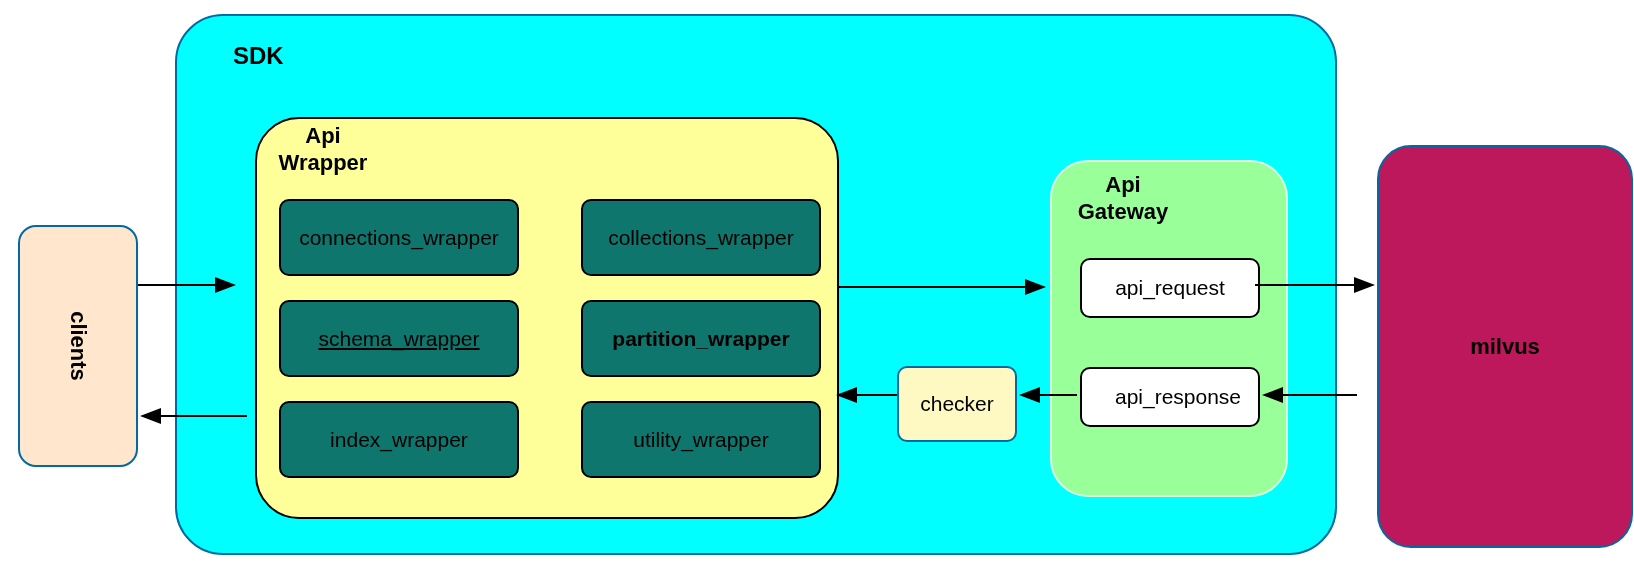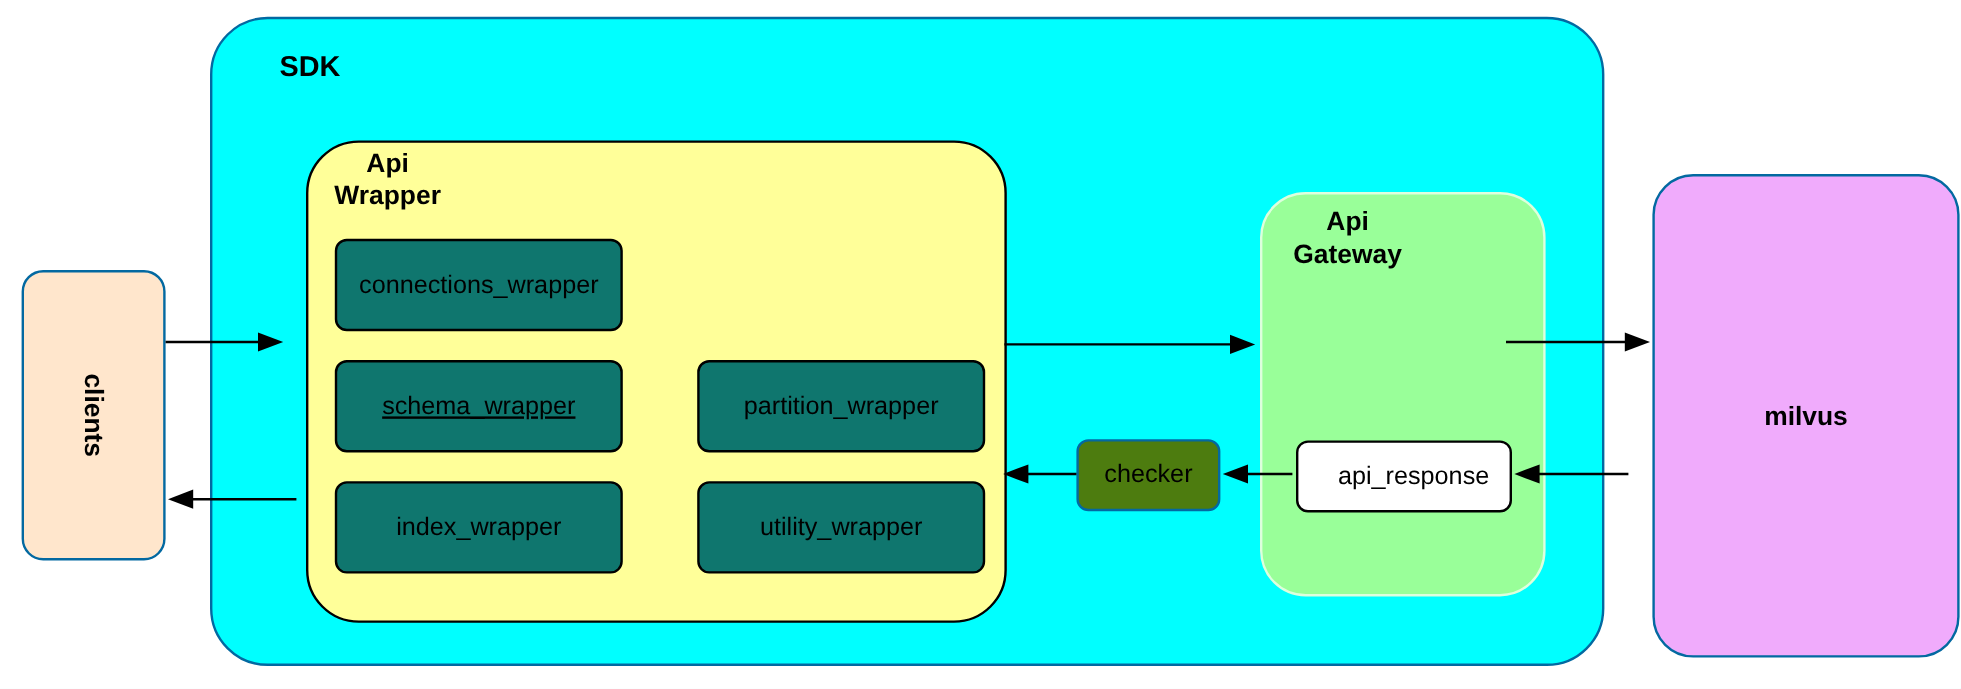--- a/index.html
+++ b/index.html
@@ -118,6 +118,7 @@
       <div class="api-wrapper-label">Api
 Wrapper</div>
       <div class="wbox wb0">connections_wrapper</div>
+      <div class="wbox wb1">collections_wrapper</div>
       <div class="wbox wb2">schema_wrapper</div>
       <div class="wbox wb3">partition_wrapper</div>
       <div class="wbox wb5">utility_wrapper</div>

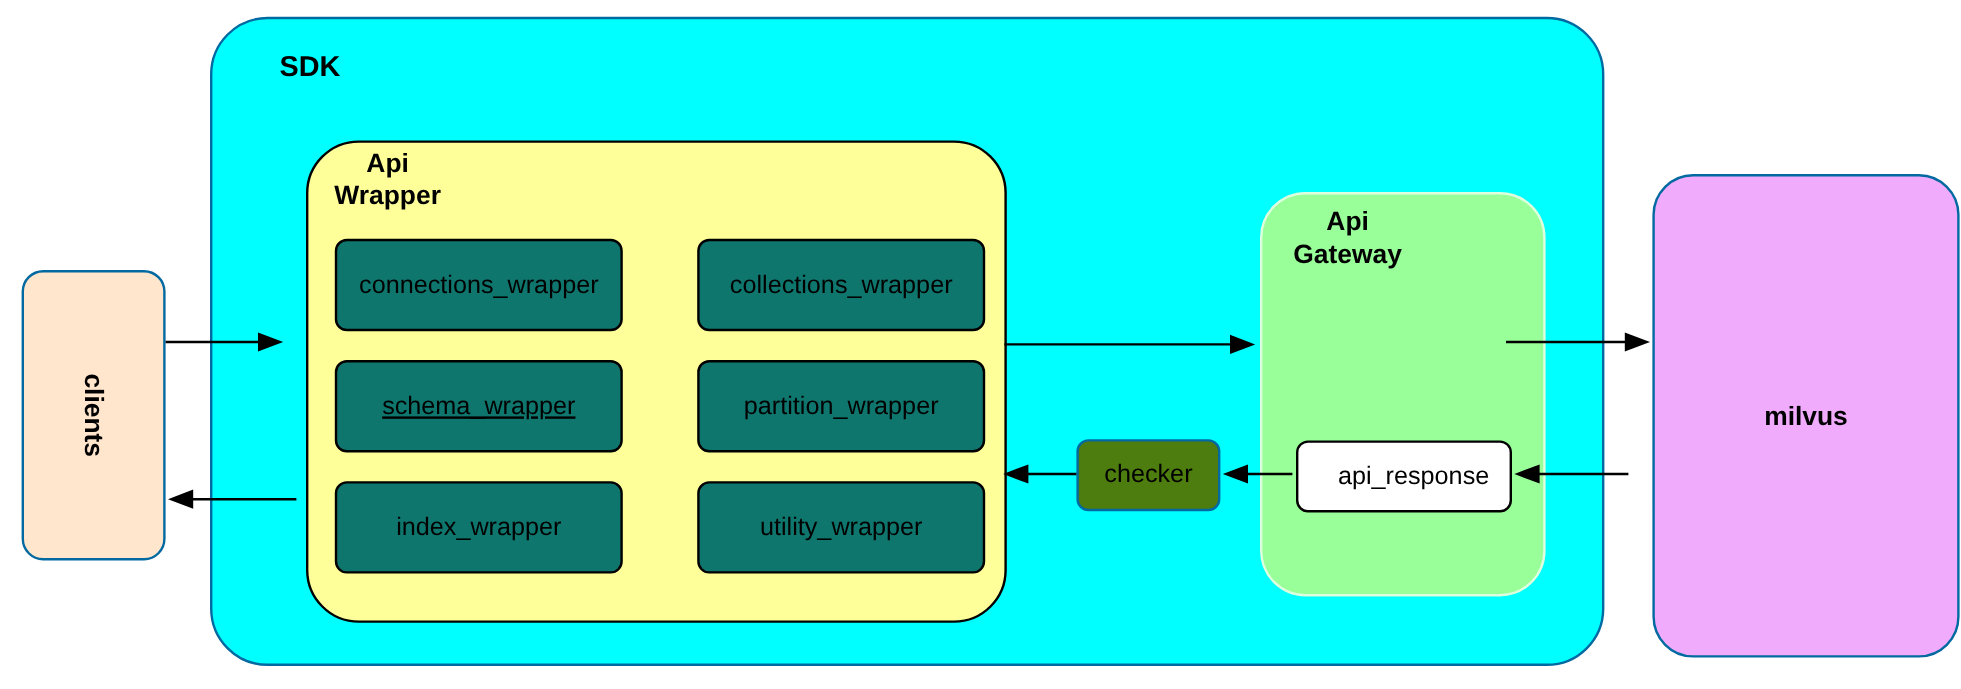--- a/index.html
+++ b/index.html
@@ -128,6 +128,7 @@
     <div class="api-gateway">
       <div class="api-gateway-label">Api
 Gateway</div>
+      <div class="gbox gb-request">api_request</div>
       <div class="gbox gb-response">api_response</div>
     </div>
   </div>

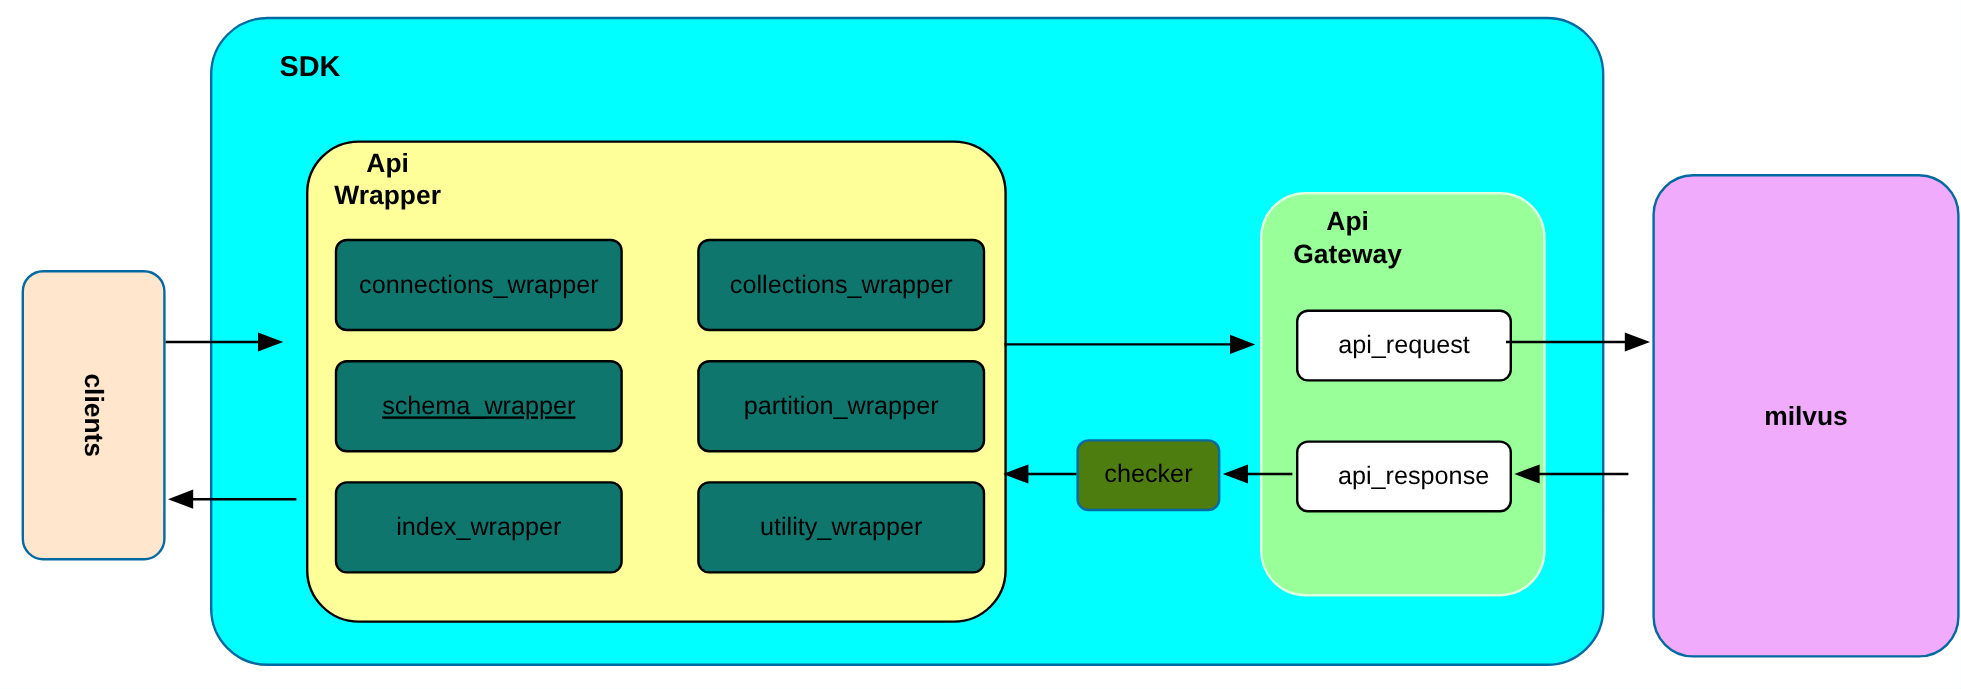--- a/index.html
+++ b/index.html
@@ -57,7 +57,7 @@
   .wb0{left:22px;top:80px;}
   .wb1{left:324px;top:80px;}
   .wb2{left:22px;top:181px;text-decoration:underline;}
-  .wb3{left:324px;top:181px;}
+  .wb3{left:324px;top:181px;font-weight:bold;}
   .wb4{left:22px;top:282px;}
   .wb5{left:324px;top:282px;}
   

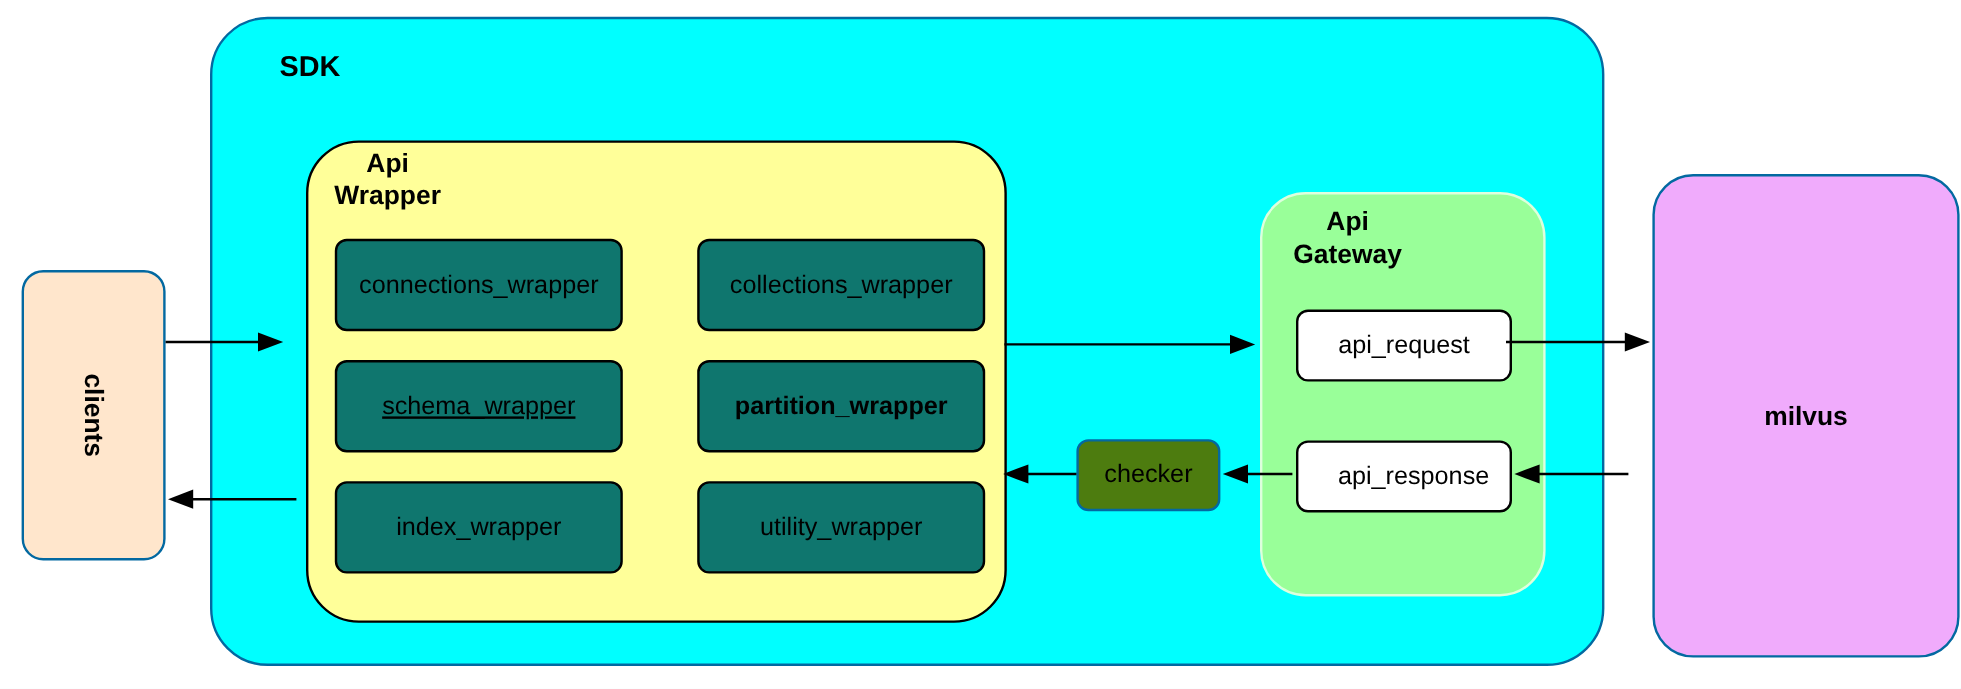--- a/index.html
+++ b/index.html
@@ -91,7 +91,7 @@
   
   .milvus{
     left:1377px;top:145px;width:256px;height:403px;
-    background:#f0abfc;border-radius:34px;
+    background:#be185d;border-radius:34px;
     display:flex;align-items:center;justify-content:center;
     font-weight:bold;font-size:22px;color:#000;
   }

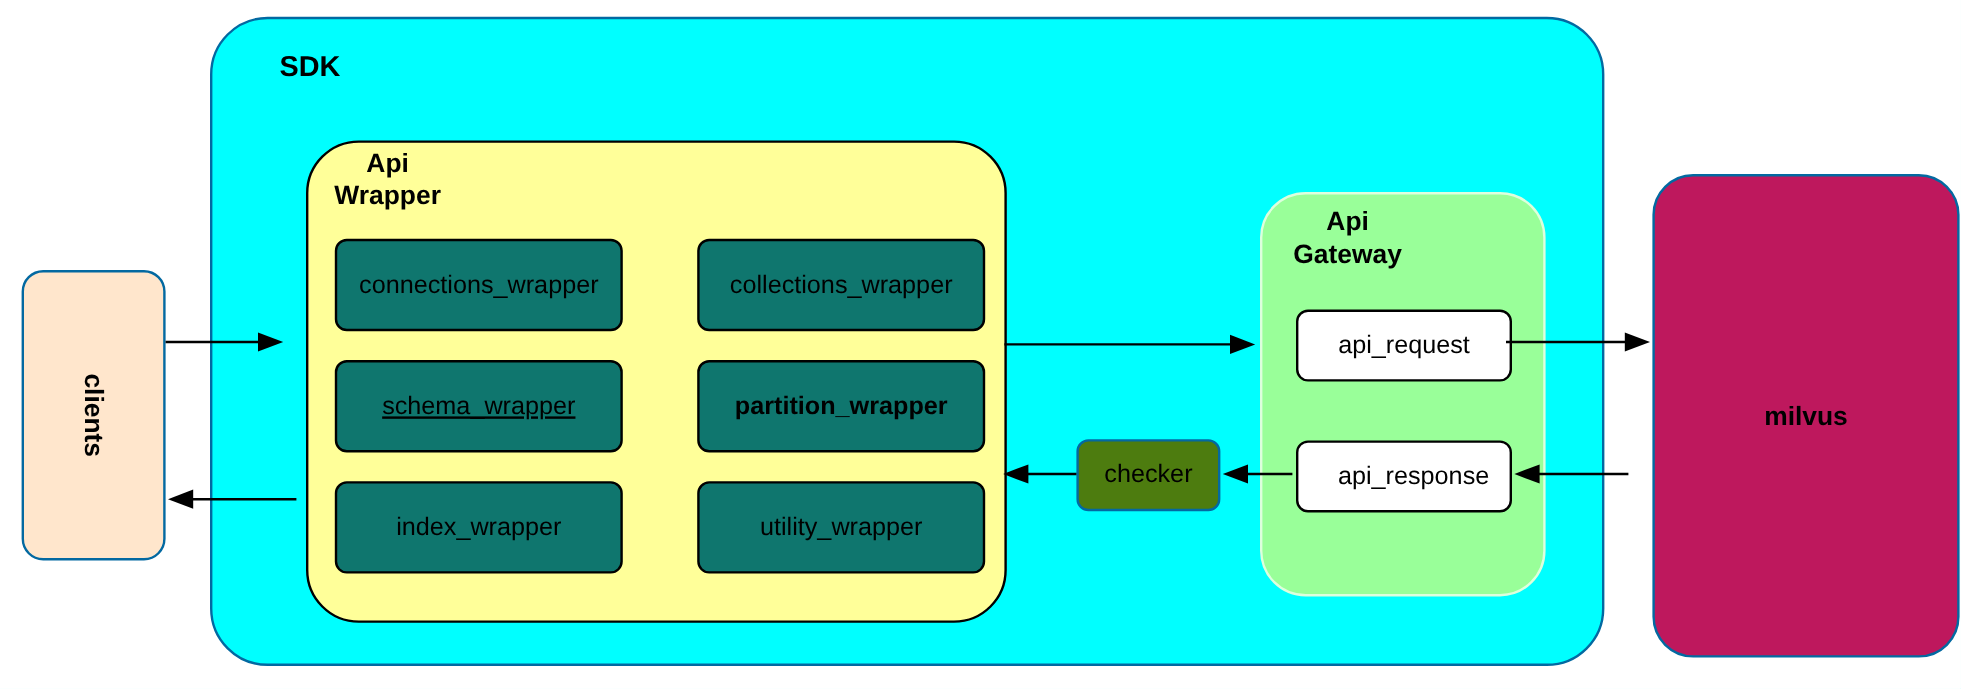--- a/index.html
+++ b/index.html
@@ -83,8 +83,8 @@
   .gb-response{top:205px;padding-left:16px;}
   
   .checker{
-    left:897px;top:366px;width:120px;height:60px;
-    background:#4d7c0f;border-radius:10px;
+    left:897px;top:366px;width:120px;height:76px;
+    background:#fef9c3;border-radius:10px;
     display:flex;align-items:center;justify-content:center;
     font-size:21px;color:#000;
   }

